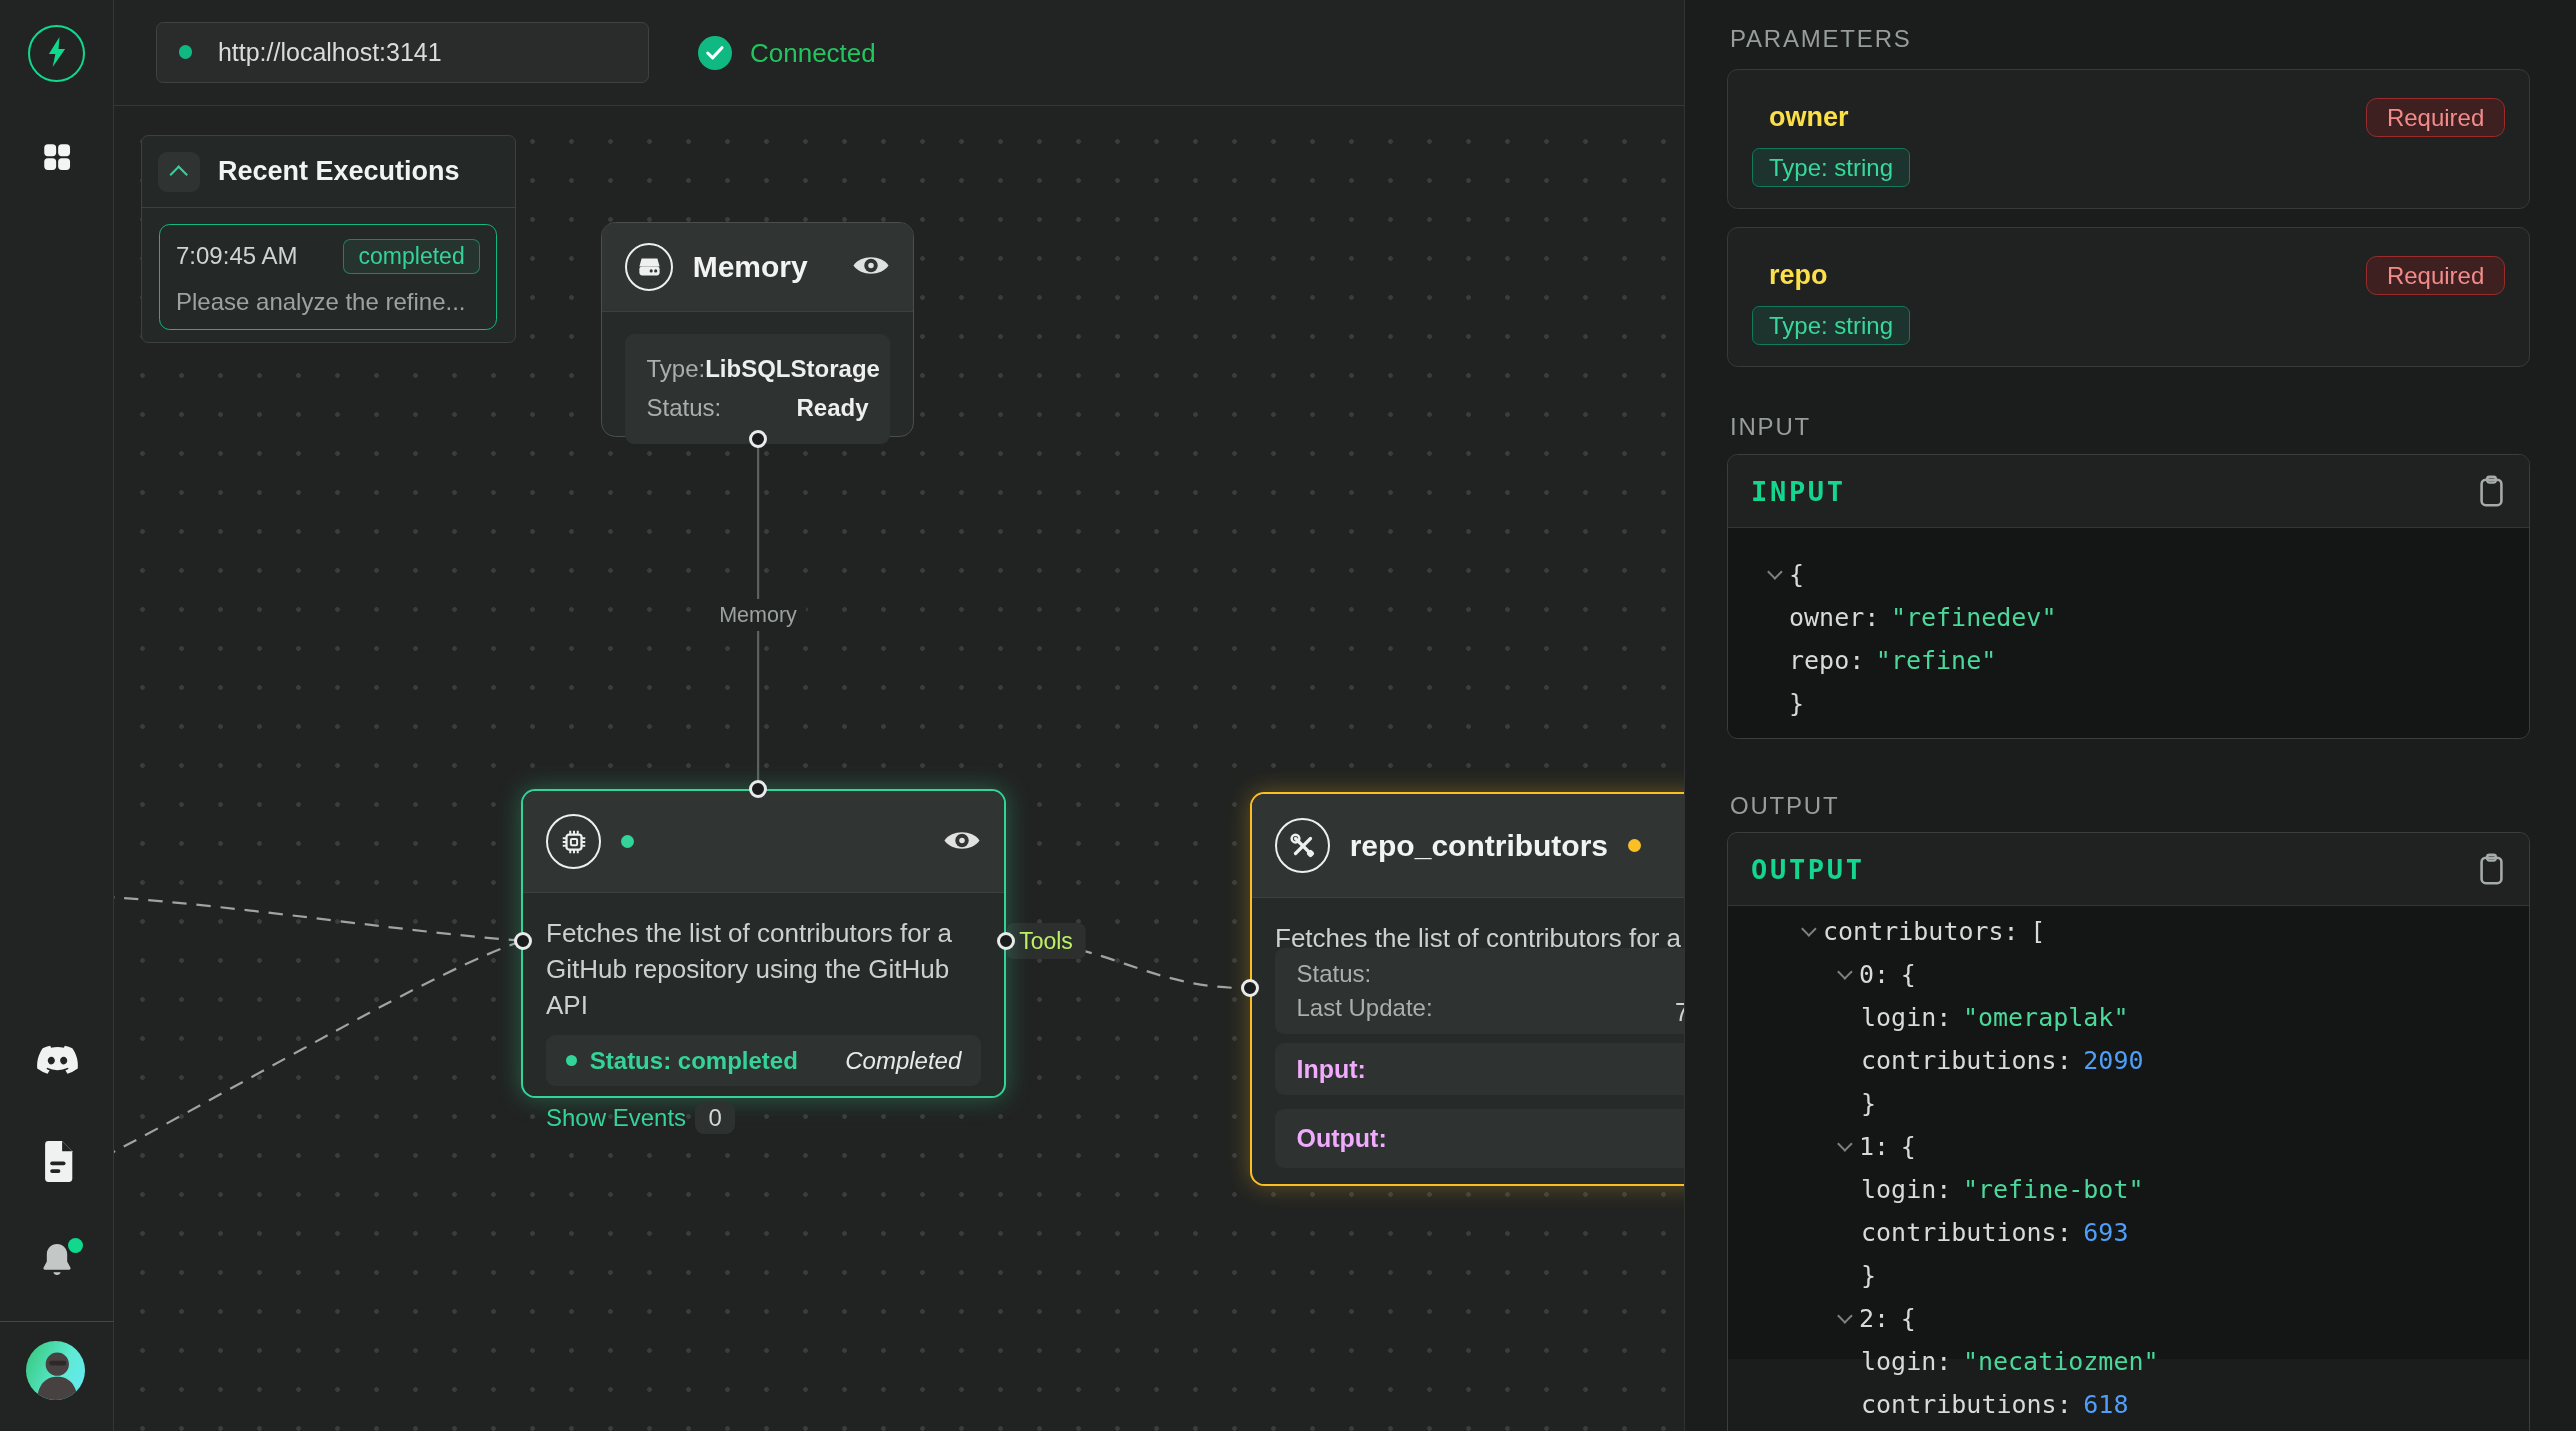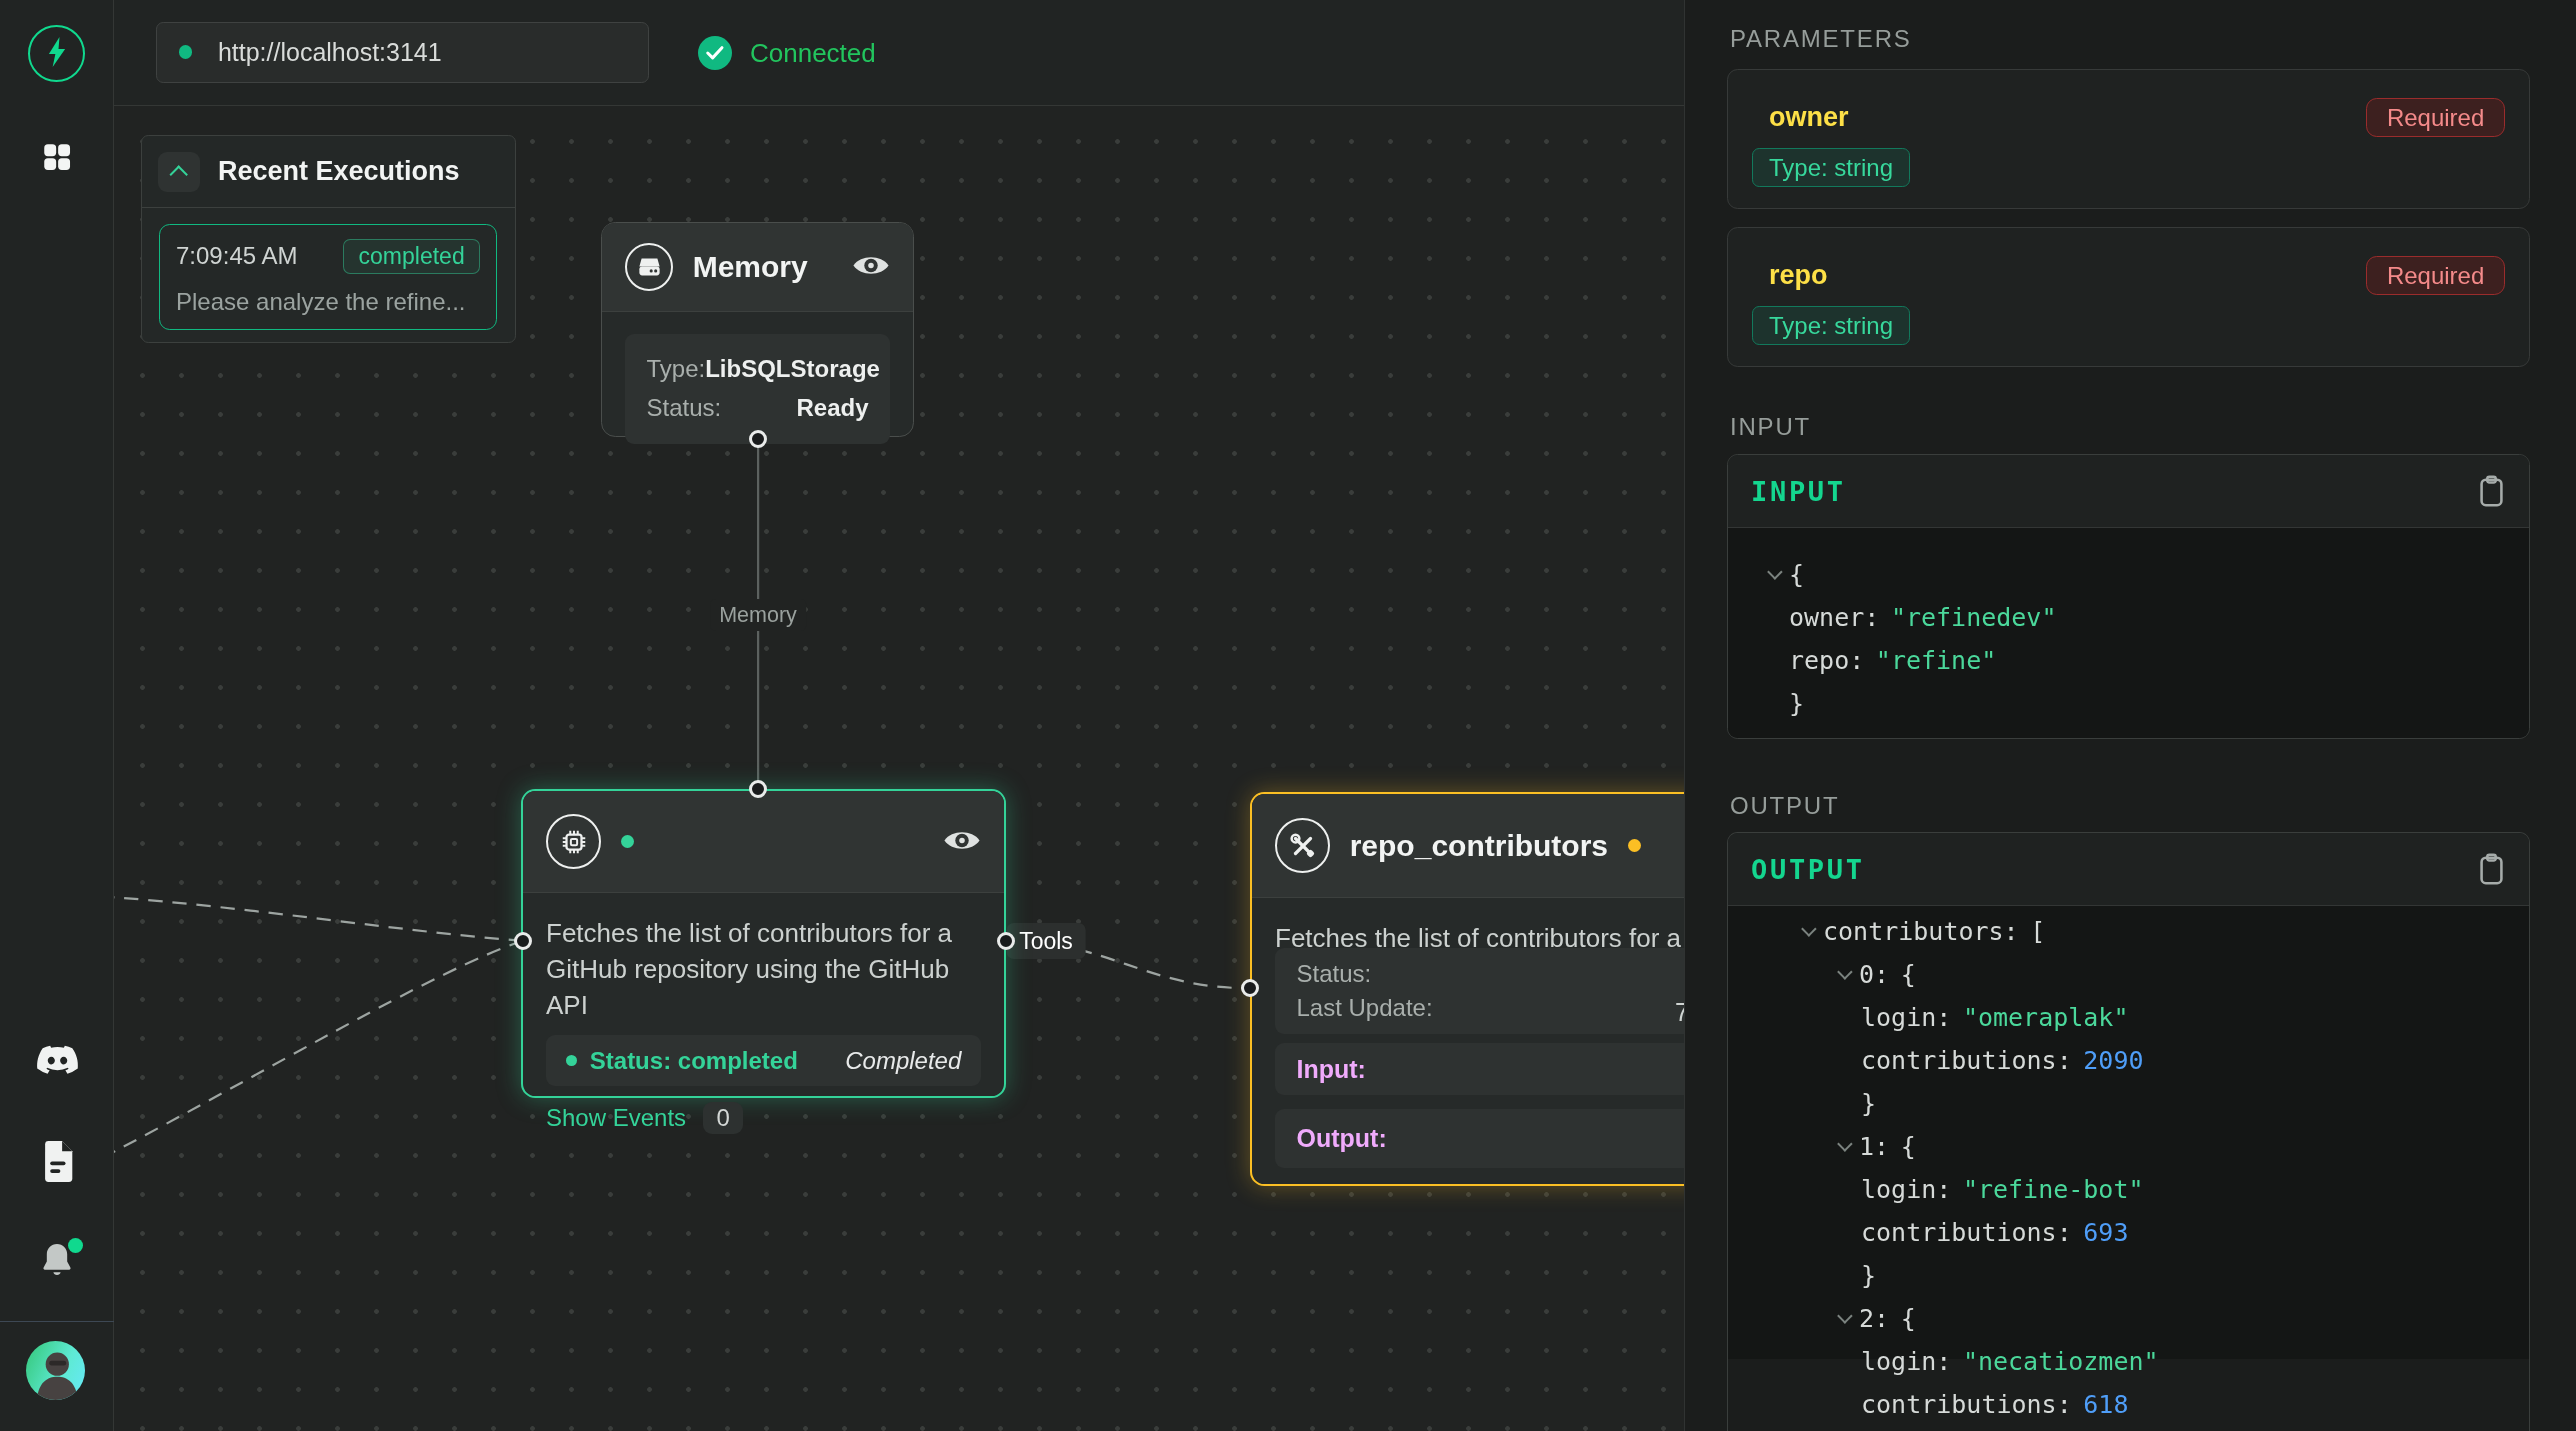--- a/index.html
+++ b/index.html
@@ -39,7 +39,7 @@
   .e-dash{stroke:#9da4a1;stroke-width:2.5;fill:none;stroke-dasharray:16 11;}
   .edge-label{position:absolute;z-index:2;background:#212322;color:#9aa19e;font-size:21.5px;
               padding:3.6px 9px;border-radius:5.4px;transform:translate(-50%,-50%);}
-  .edge-label.box{background:#2c2f2e;color:#ffffff;font-size:23px;padding:4.5px 12.5px;border-radius:7.2px;}
+  .edge-label.box{background:#2c2f2e;color:#bef264;font-size:23px;padding:4.5px 12.5px;border-radius:7.2px;}
   .handle{position:absolute;width:18px;height:18px;border-radius:50%;background:#191b1c;
           border:3.1px solid #e9ebea;z-index:6;}
 

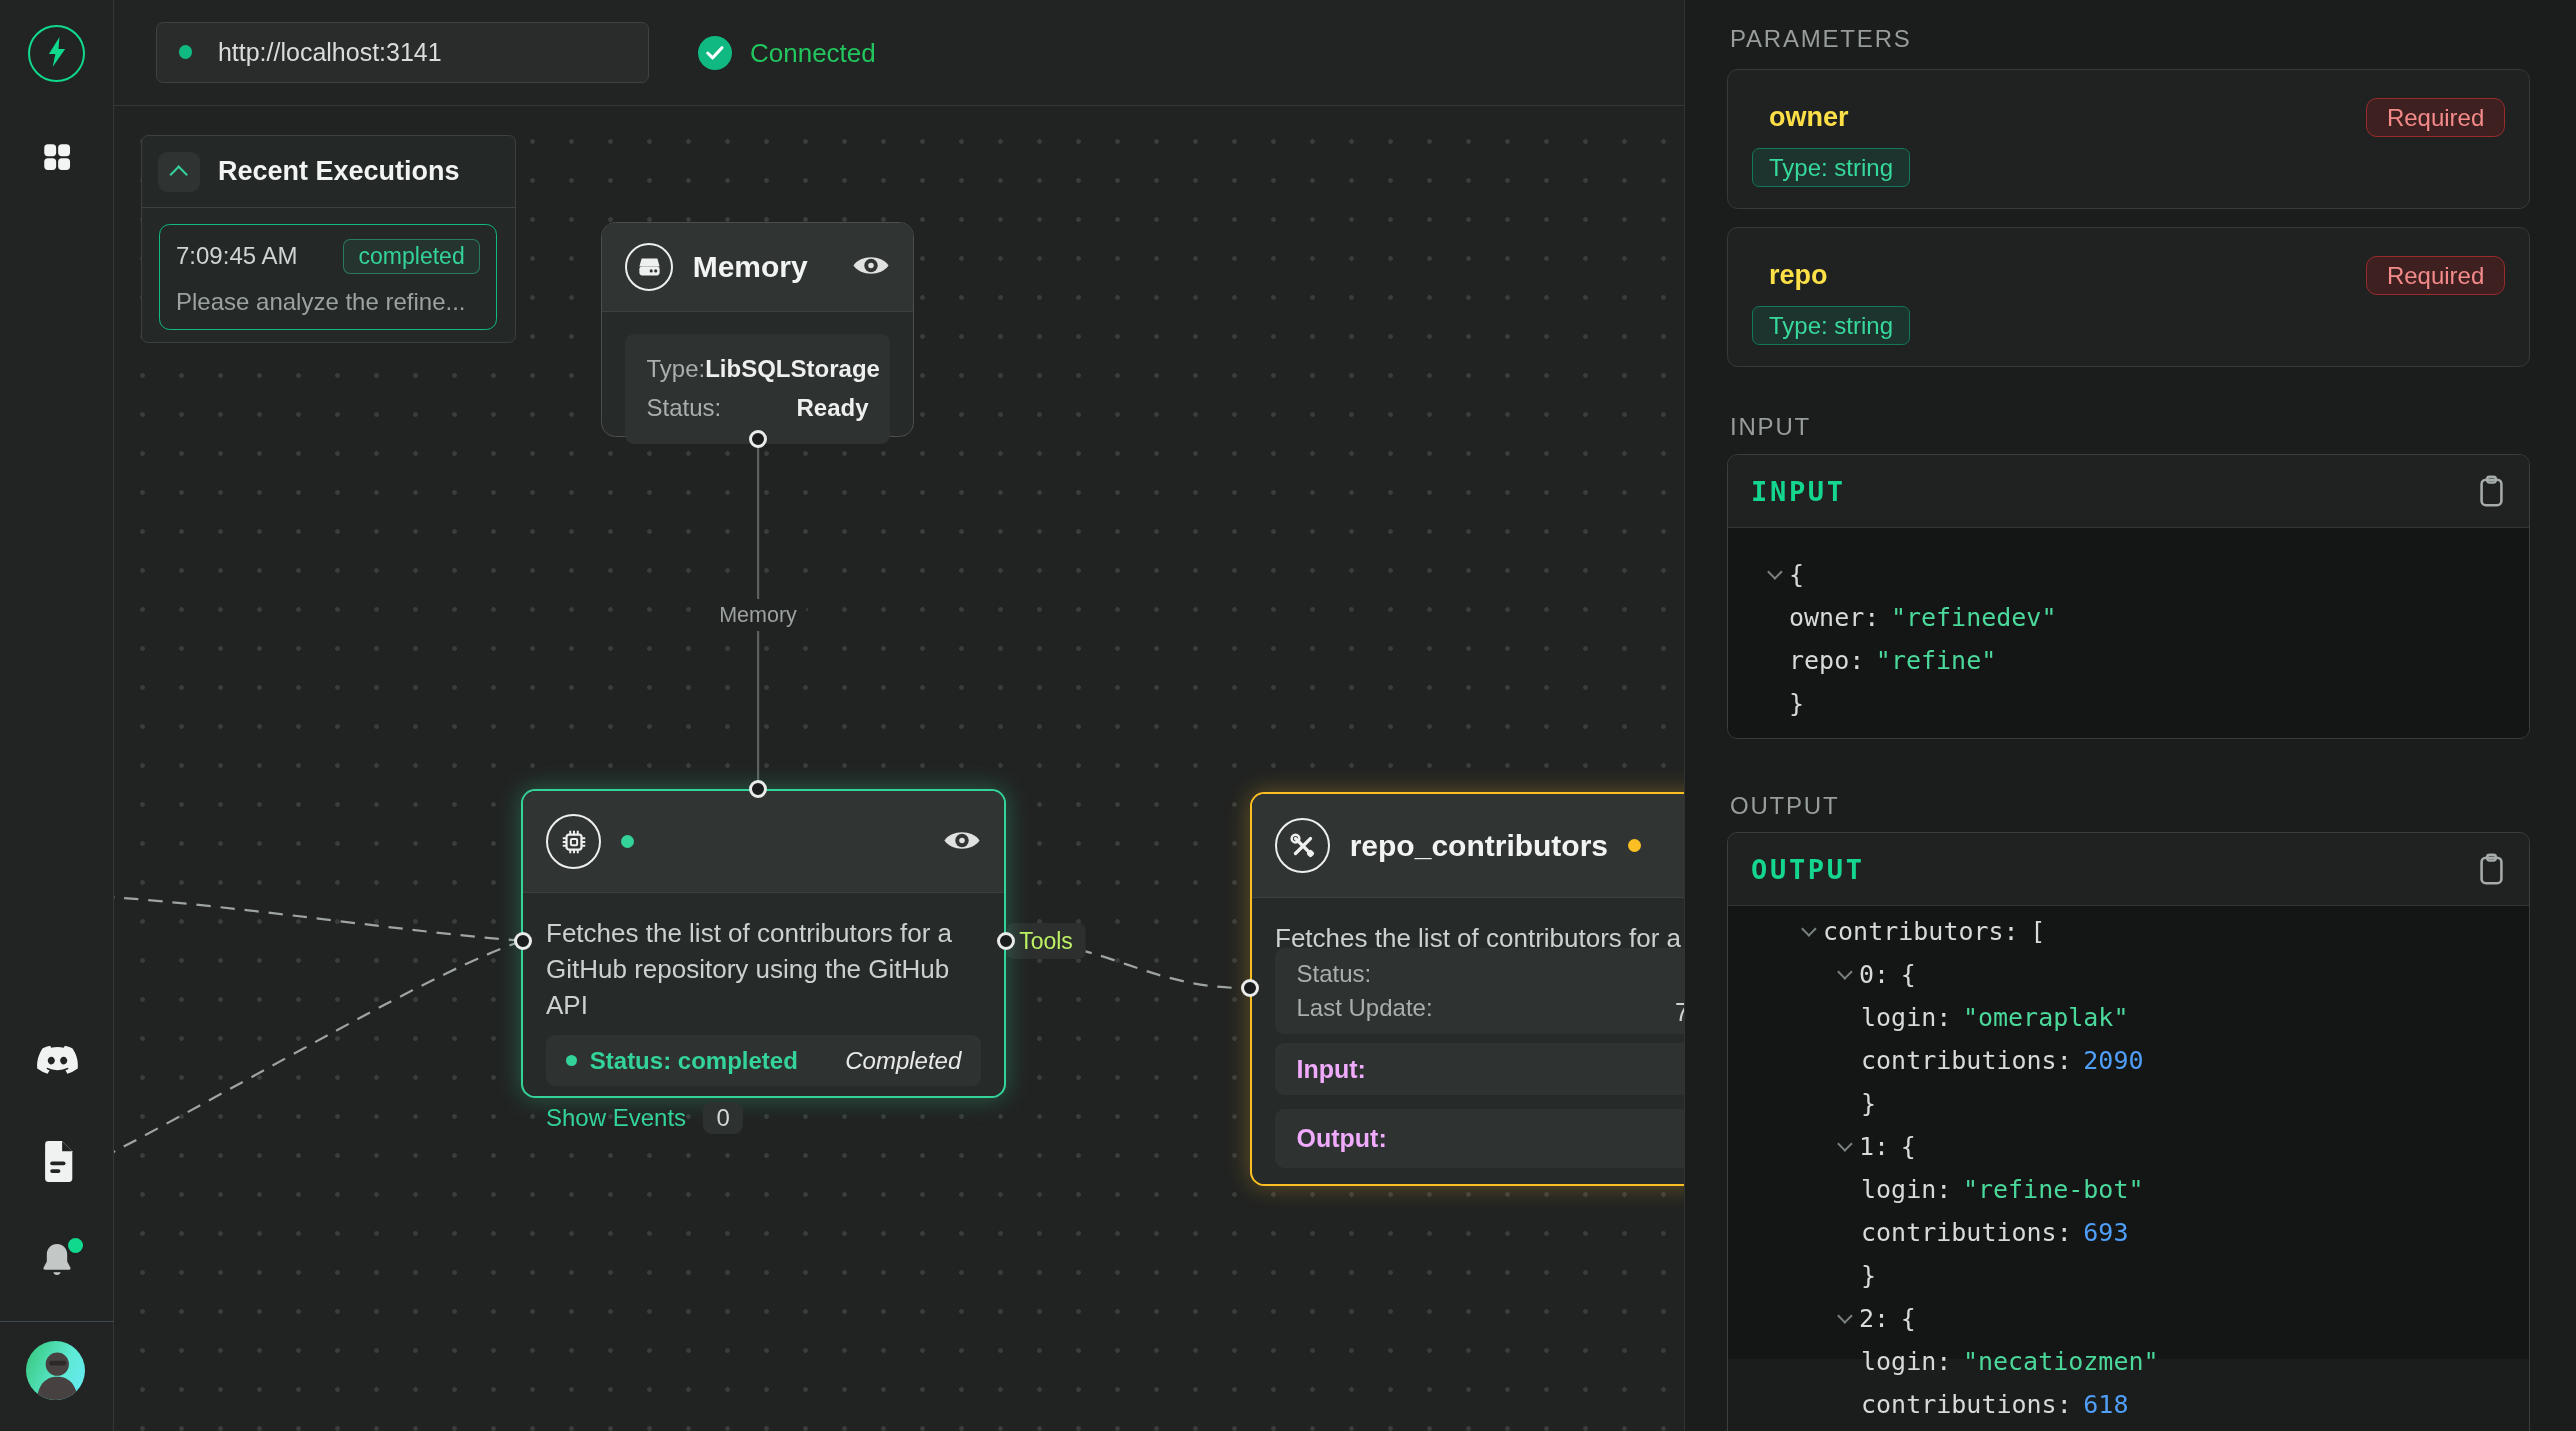--- a/index.html
+++ b/index.html
@@ -88,7 +88,7 @@
   .st-left{display:flex;align-items:center;gap:12.5px;font-size:24px;color:#34d399;font-weight:bold;}
   .st-left .gdot{width:11.6px;height:11.6px;}
   .st-right{font-size:24px;font-style:italic;color:#e8eaea;}
-  .showev{margin-top:16px;display:flex;align-items:center;gap:17px;}
+  .showev{margin-top:16px;display:flex;align-items:center;gap:9px;}
   .showev .lnk{font-size:24px;color:#34d399;}
   .showev .cnt{font-size:24px;color:#d3d7d5;background:#2d3130;border-radius:9px;padding:1.8px 13.4px;}
 

